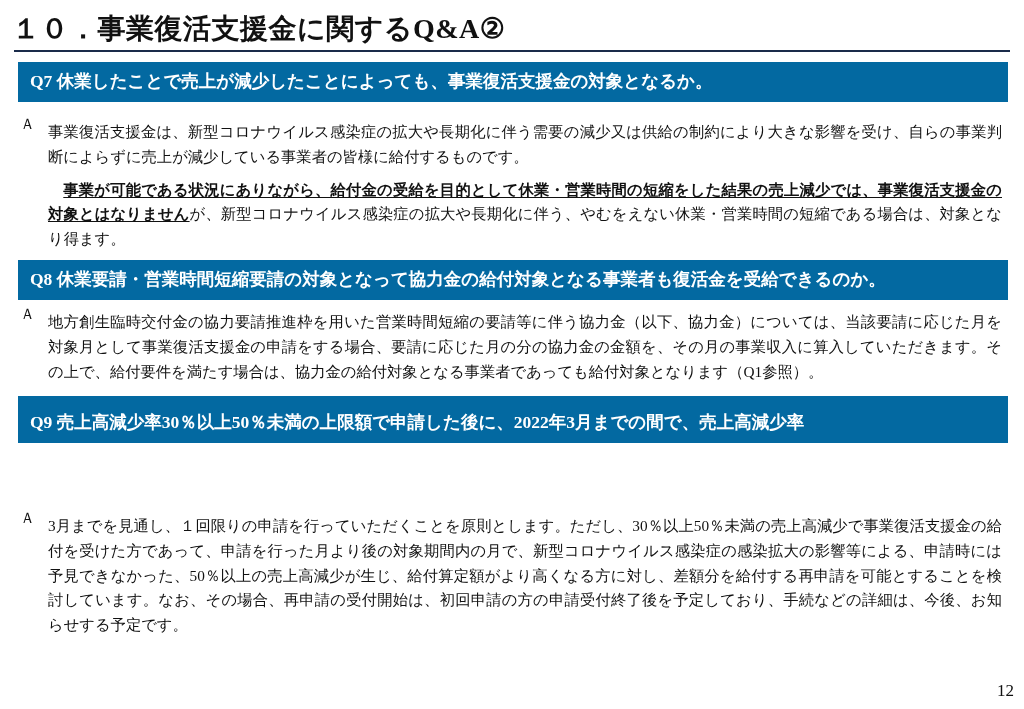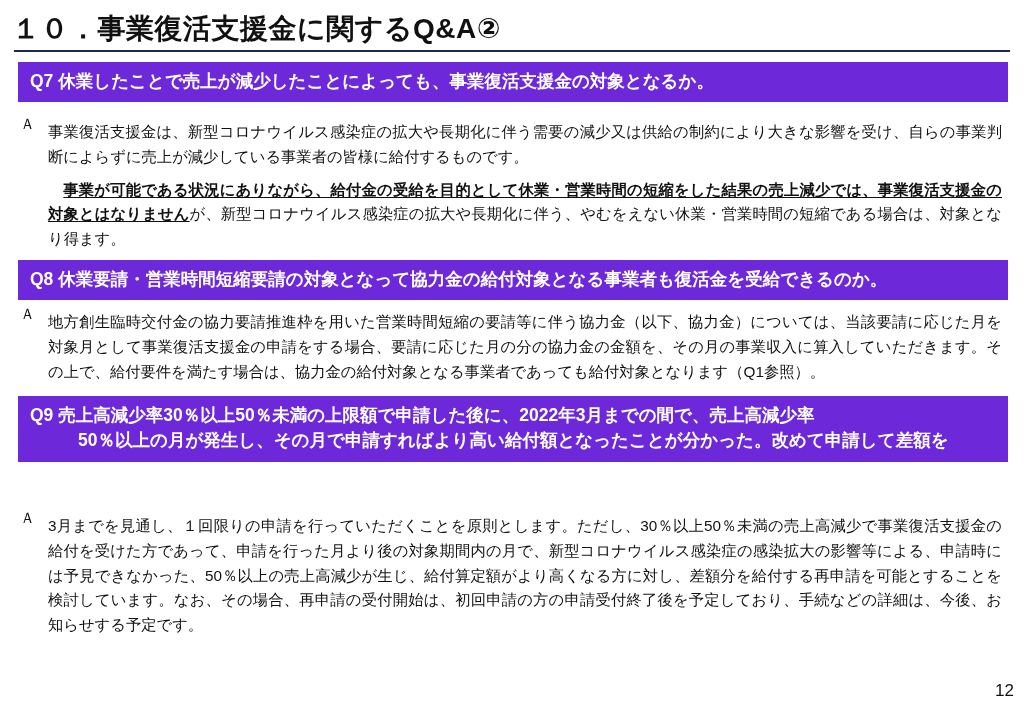--- a/index.html
+++ b/index.html
@@ -20,6 +20,7 @@
     width: 1024px;
     height: 709px;
     box-sizing: border-box;
+    font-family: Liberation Serif, serif;
   }
   .page-title {
     position: absolute;

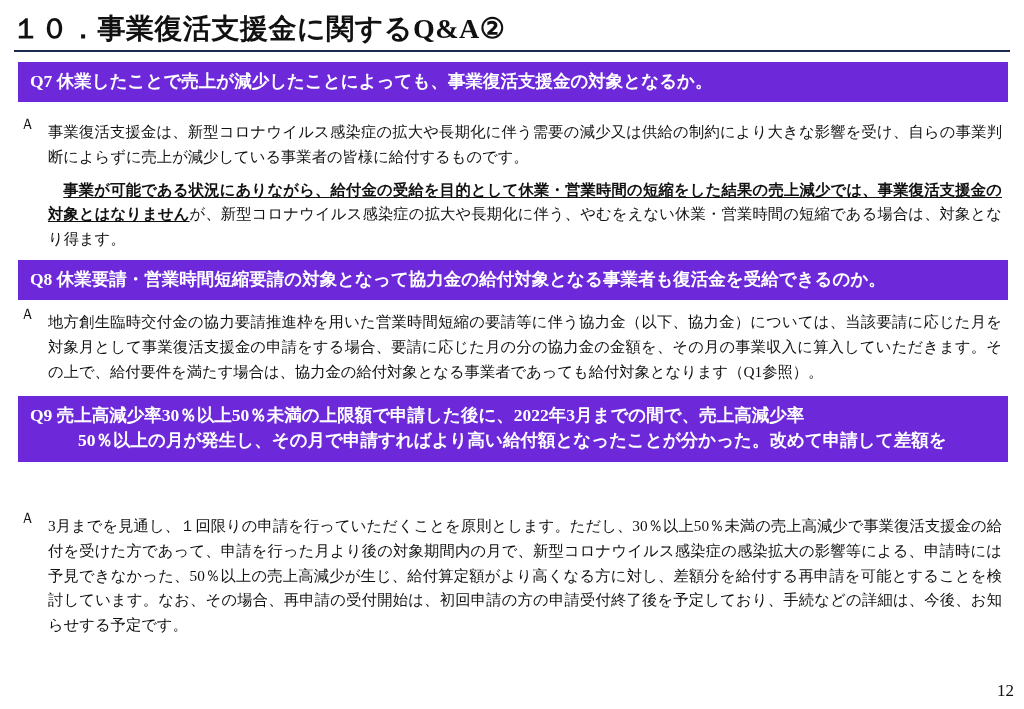--- a/index.html
+++ b/index.html
@@ -44,7 +44,7 @@
     position: absolute;
     left: 18px;
     width: 990px;
-    background: #6d28d9;
+    background: #0369a1;
     color: #ffffff;
     box-sizing: border-box;
     padding: 7px 12px 8px 12px;

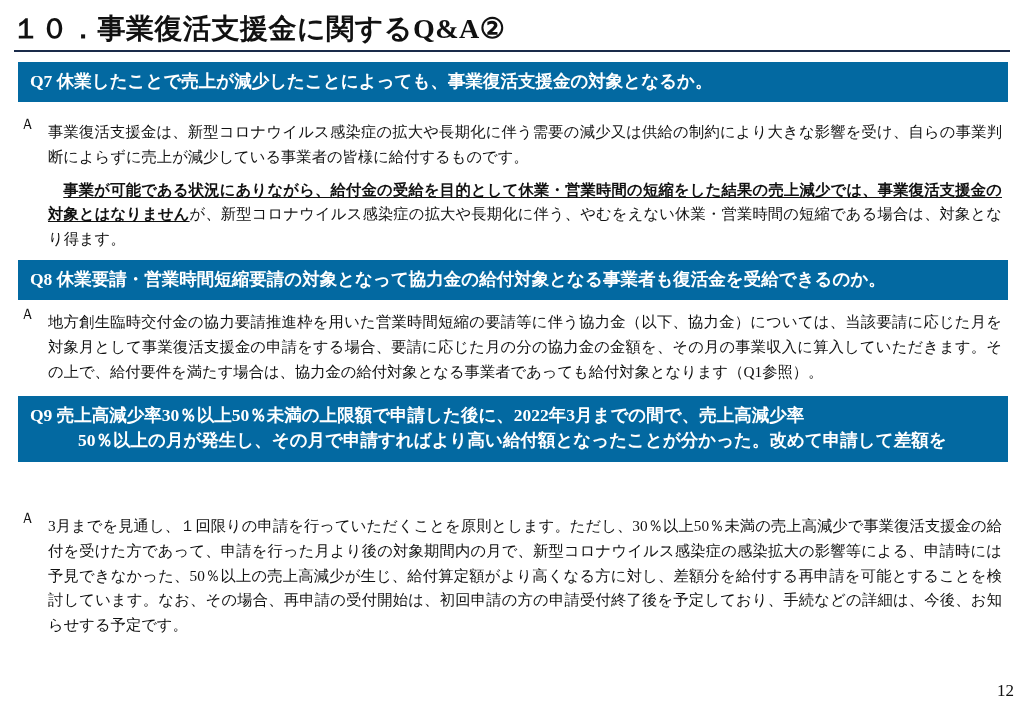--- a/index.html
+++ b/index.html
@@ -65,6 +65,7 @@
   }
   .qband-multi .qline.first {
     padding-left: 0;
+    margin-top: 7px;
   }
   .answer {
     position: absolute;

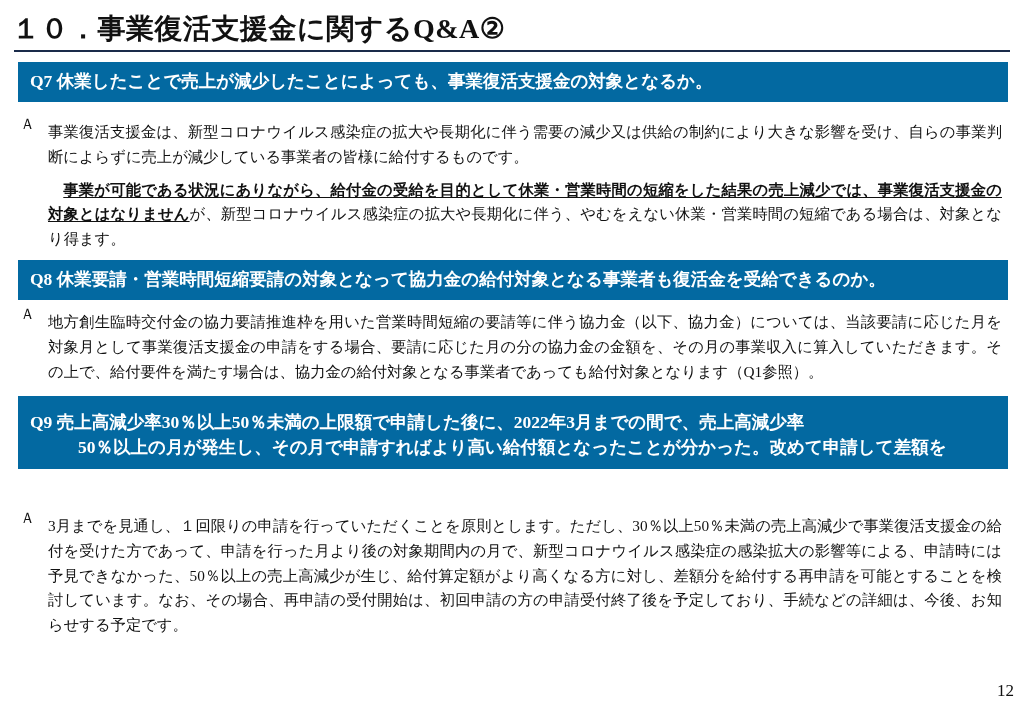--- a/index.html
+++ b/index.html
@@ -146,7 +146,6 @@
 
   <div class="qband qband-multi" id="band-q9">
     <span class="qline first"><span class="qlabel">Q9</span> <span class="qtext">売上高減少率30％以上50％未満の上限額で申請した後に、2022年3月までの間で、売上高減少率</span></span>
-    <span class="qline">50％以上の月が発生し、その月で申請すればより高い給付額となったことが分かった。改めて申請して差額を</span>
   </div>
   <div class="answer" id="ans-q9">
     <span class="amark">Ａ</span>

